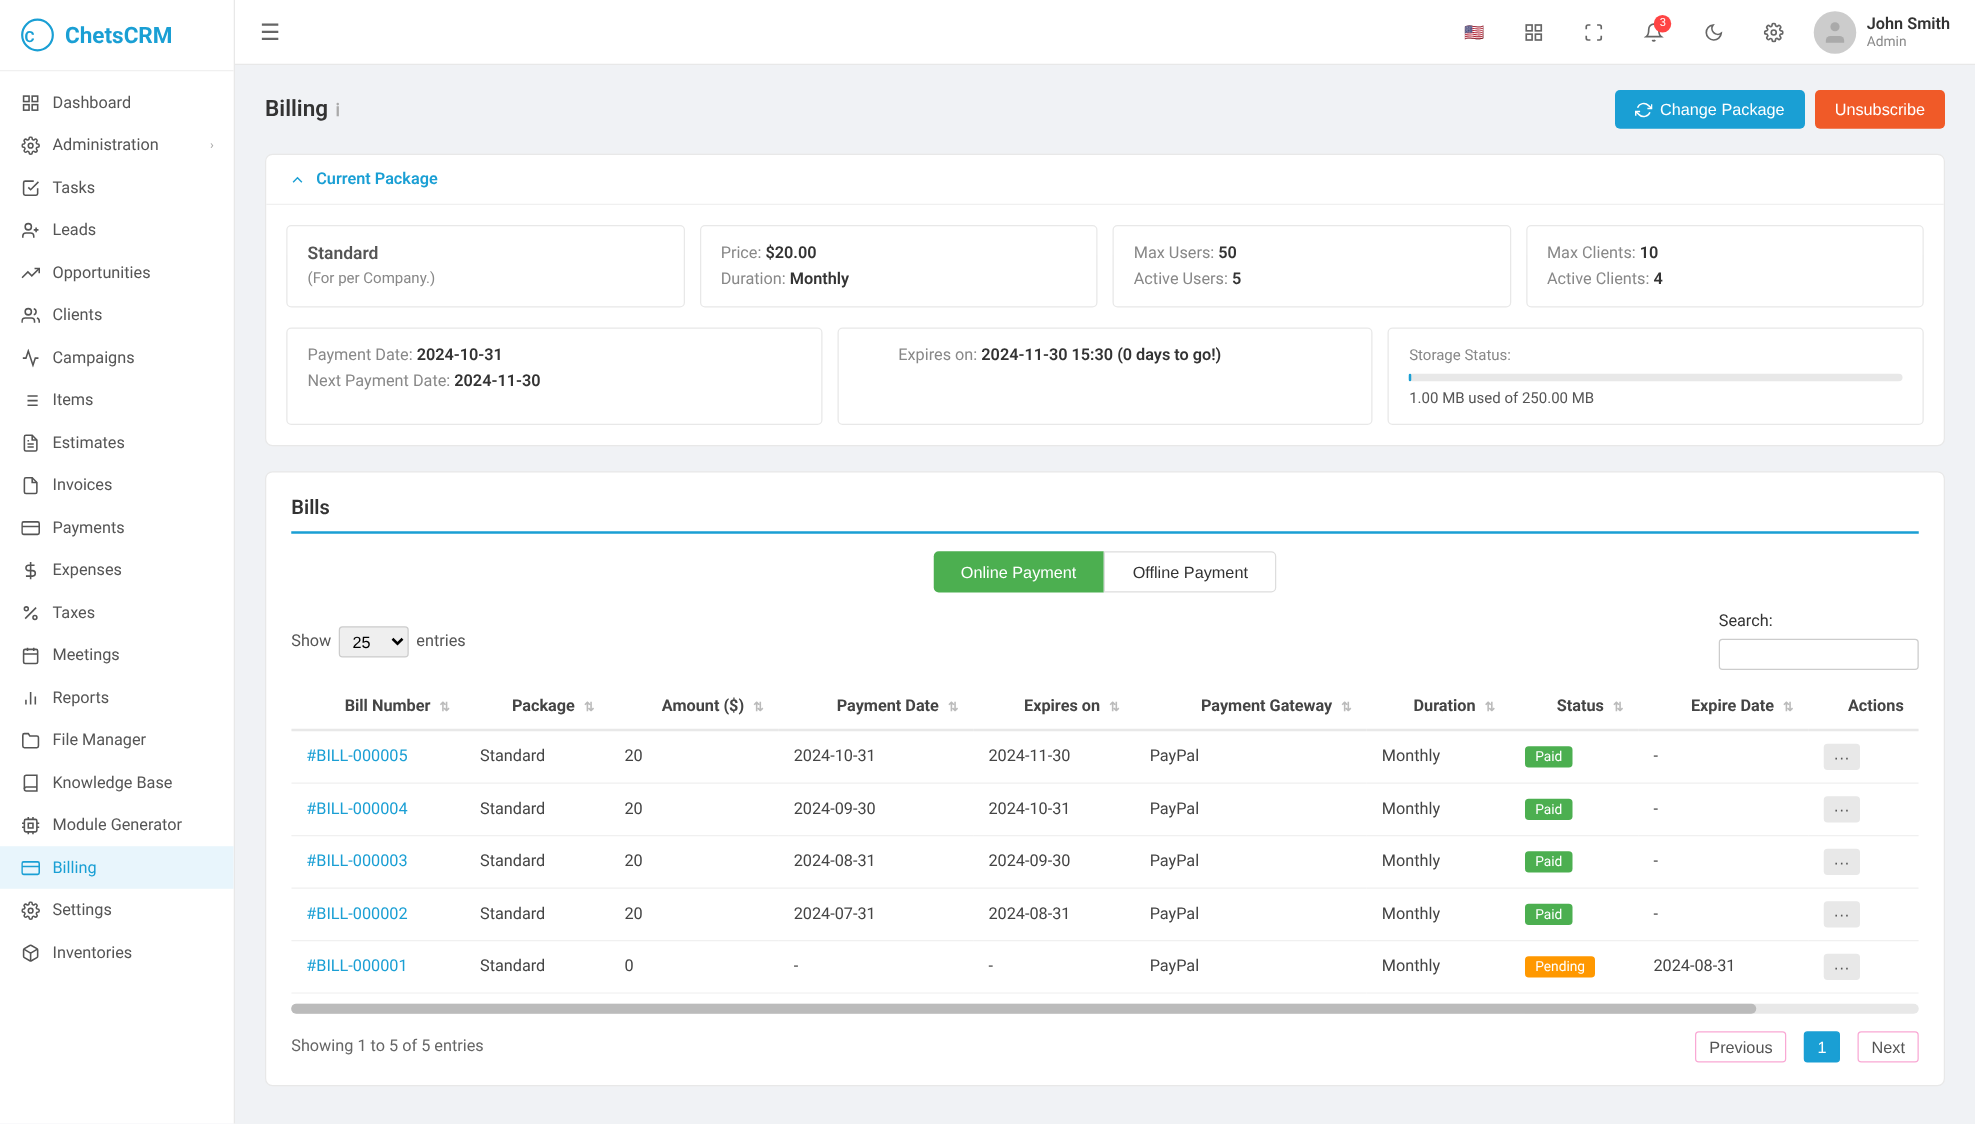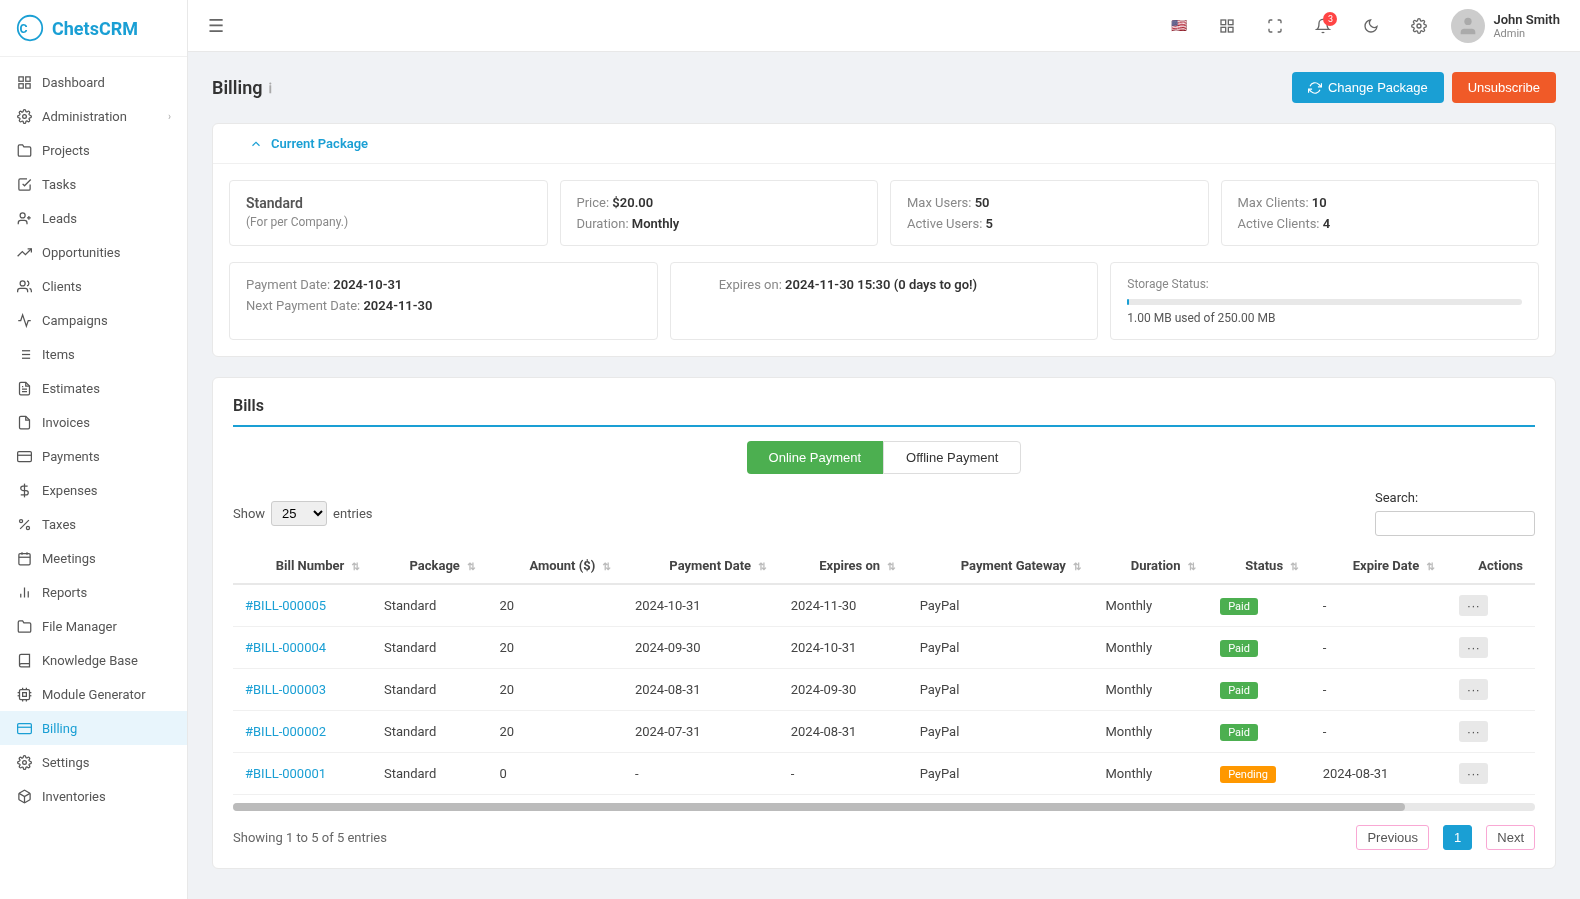--- a/index.html
+++ b/index.html
@@ -121,14 +121,6 @@
       <span class="nav-arrow">›</span>
     </div>
 
-    <div class="nav-item">
-      <span class="nav-icon">
-        <svg width="15" height="15" viewBox="0 0 24 24" fill="none" stroke="currentColor" stroke-width="2">
-            <path d="M22 19a2 2 0 0 1-2 2H4a2 2 0 0 1-2-2V5a2 2 0 0 1 2-2h5l2 3h9a2 2 0 0 1 2 2z"></path>
-          </svg>
-      </span>
-      <span>Projects</span>
-    </div>
 
     <div class="nav-item">
       <span class="nav-icon">

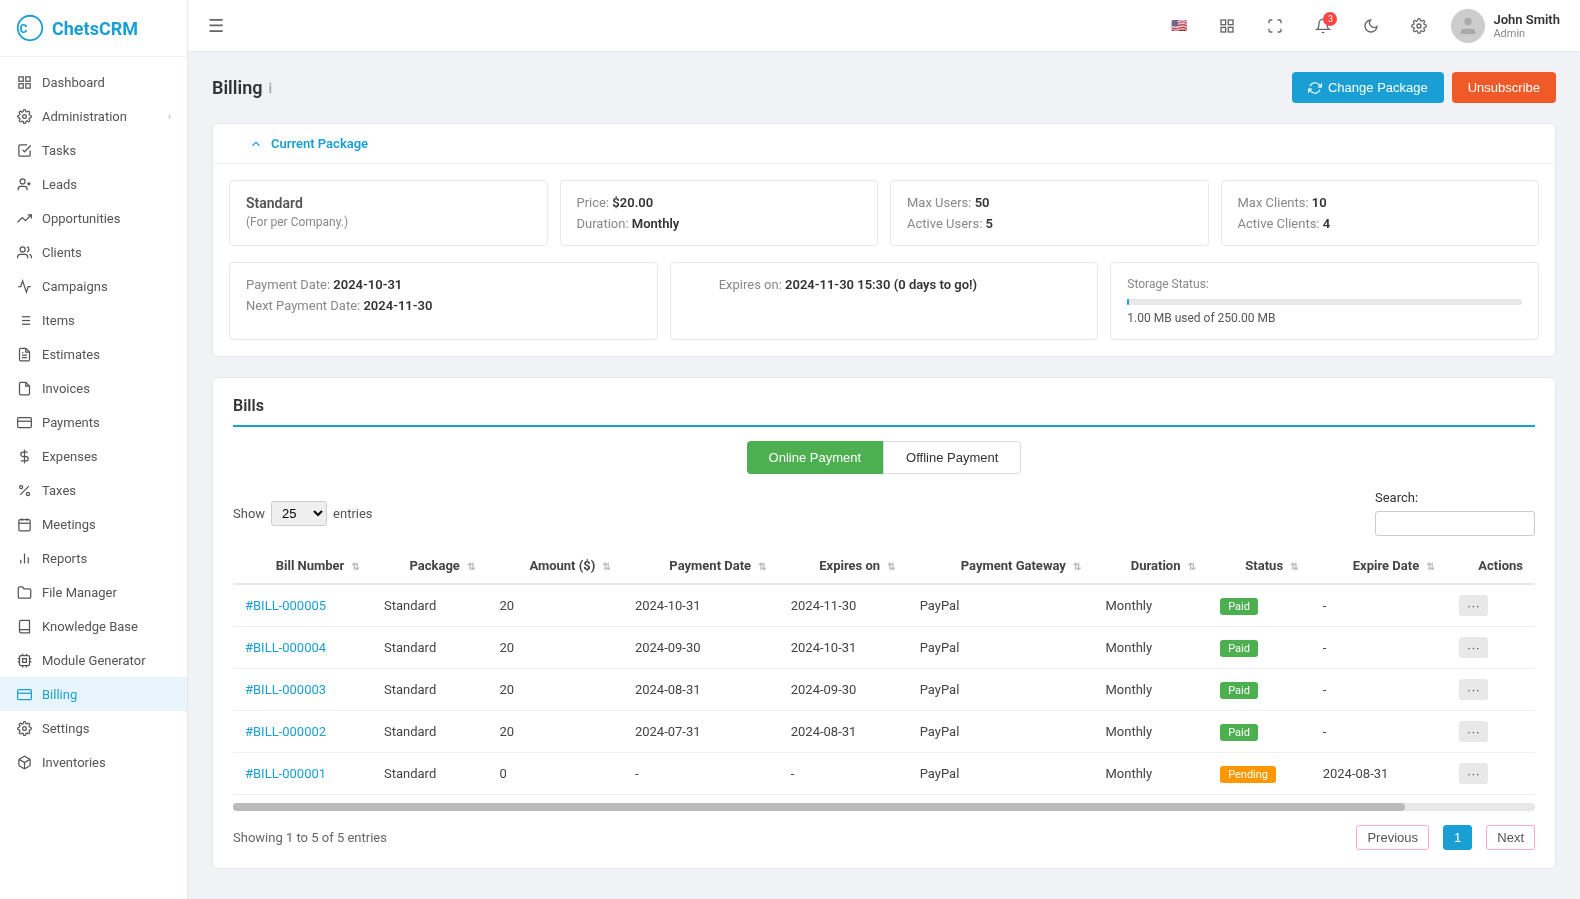--- a/index.html
+++ b/index.html
@@ -40,7 +40,7 @@
     .btn-change { background: #1a9fd4; color: #fff; border: none; padding: 0 16px; border-radius: 4px; cursor: pointer; font-size: 13px; display: flex; align-items: center; gap: 6px; }
     .btn-unsubscribe { background: #f05a28; color: #fff; border: none; padding: 8px 16px; border-radius: 4px; cursor: pointer; font-size: 13px; }
     .section { background: #fff; border-radius: 6px; border: 1px solid #e8e8e8; margin-bottom: 20px; }
-    .section-header { padding: 12px 36px; display: flex; align-items: center; gap: 8px; border-bottom: 1px solid #f0f0f0; color: #1a9fd4; font-weight: 600; cursor: pointer; }
+    .section-header { padding: 12px 18px; display: flex; align-items: center; gap: 8px; border-bottom: 1px solid #f0f0f0; color: #1a9fd4; font-weight: 600; cursor: pointer; }
     .section-header svg { color: #1a9fd4; }
     .package-grid { display: grid; grid-template-columns: 1fr 1fr 1fr 1fr; gap: 12px; padding: 16px; }
     .package-grid2 { display: grid; grid-template-columns: 1fr 1fr 1fr; gap: 12px; padding: 0 16px 16px; }

